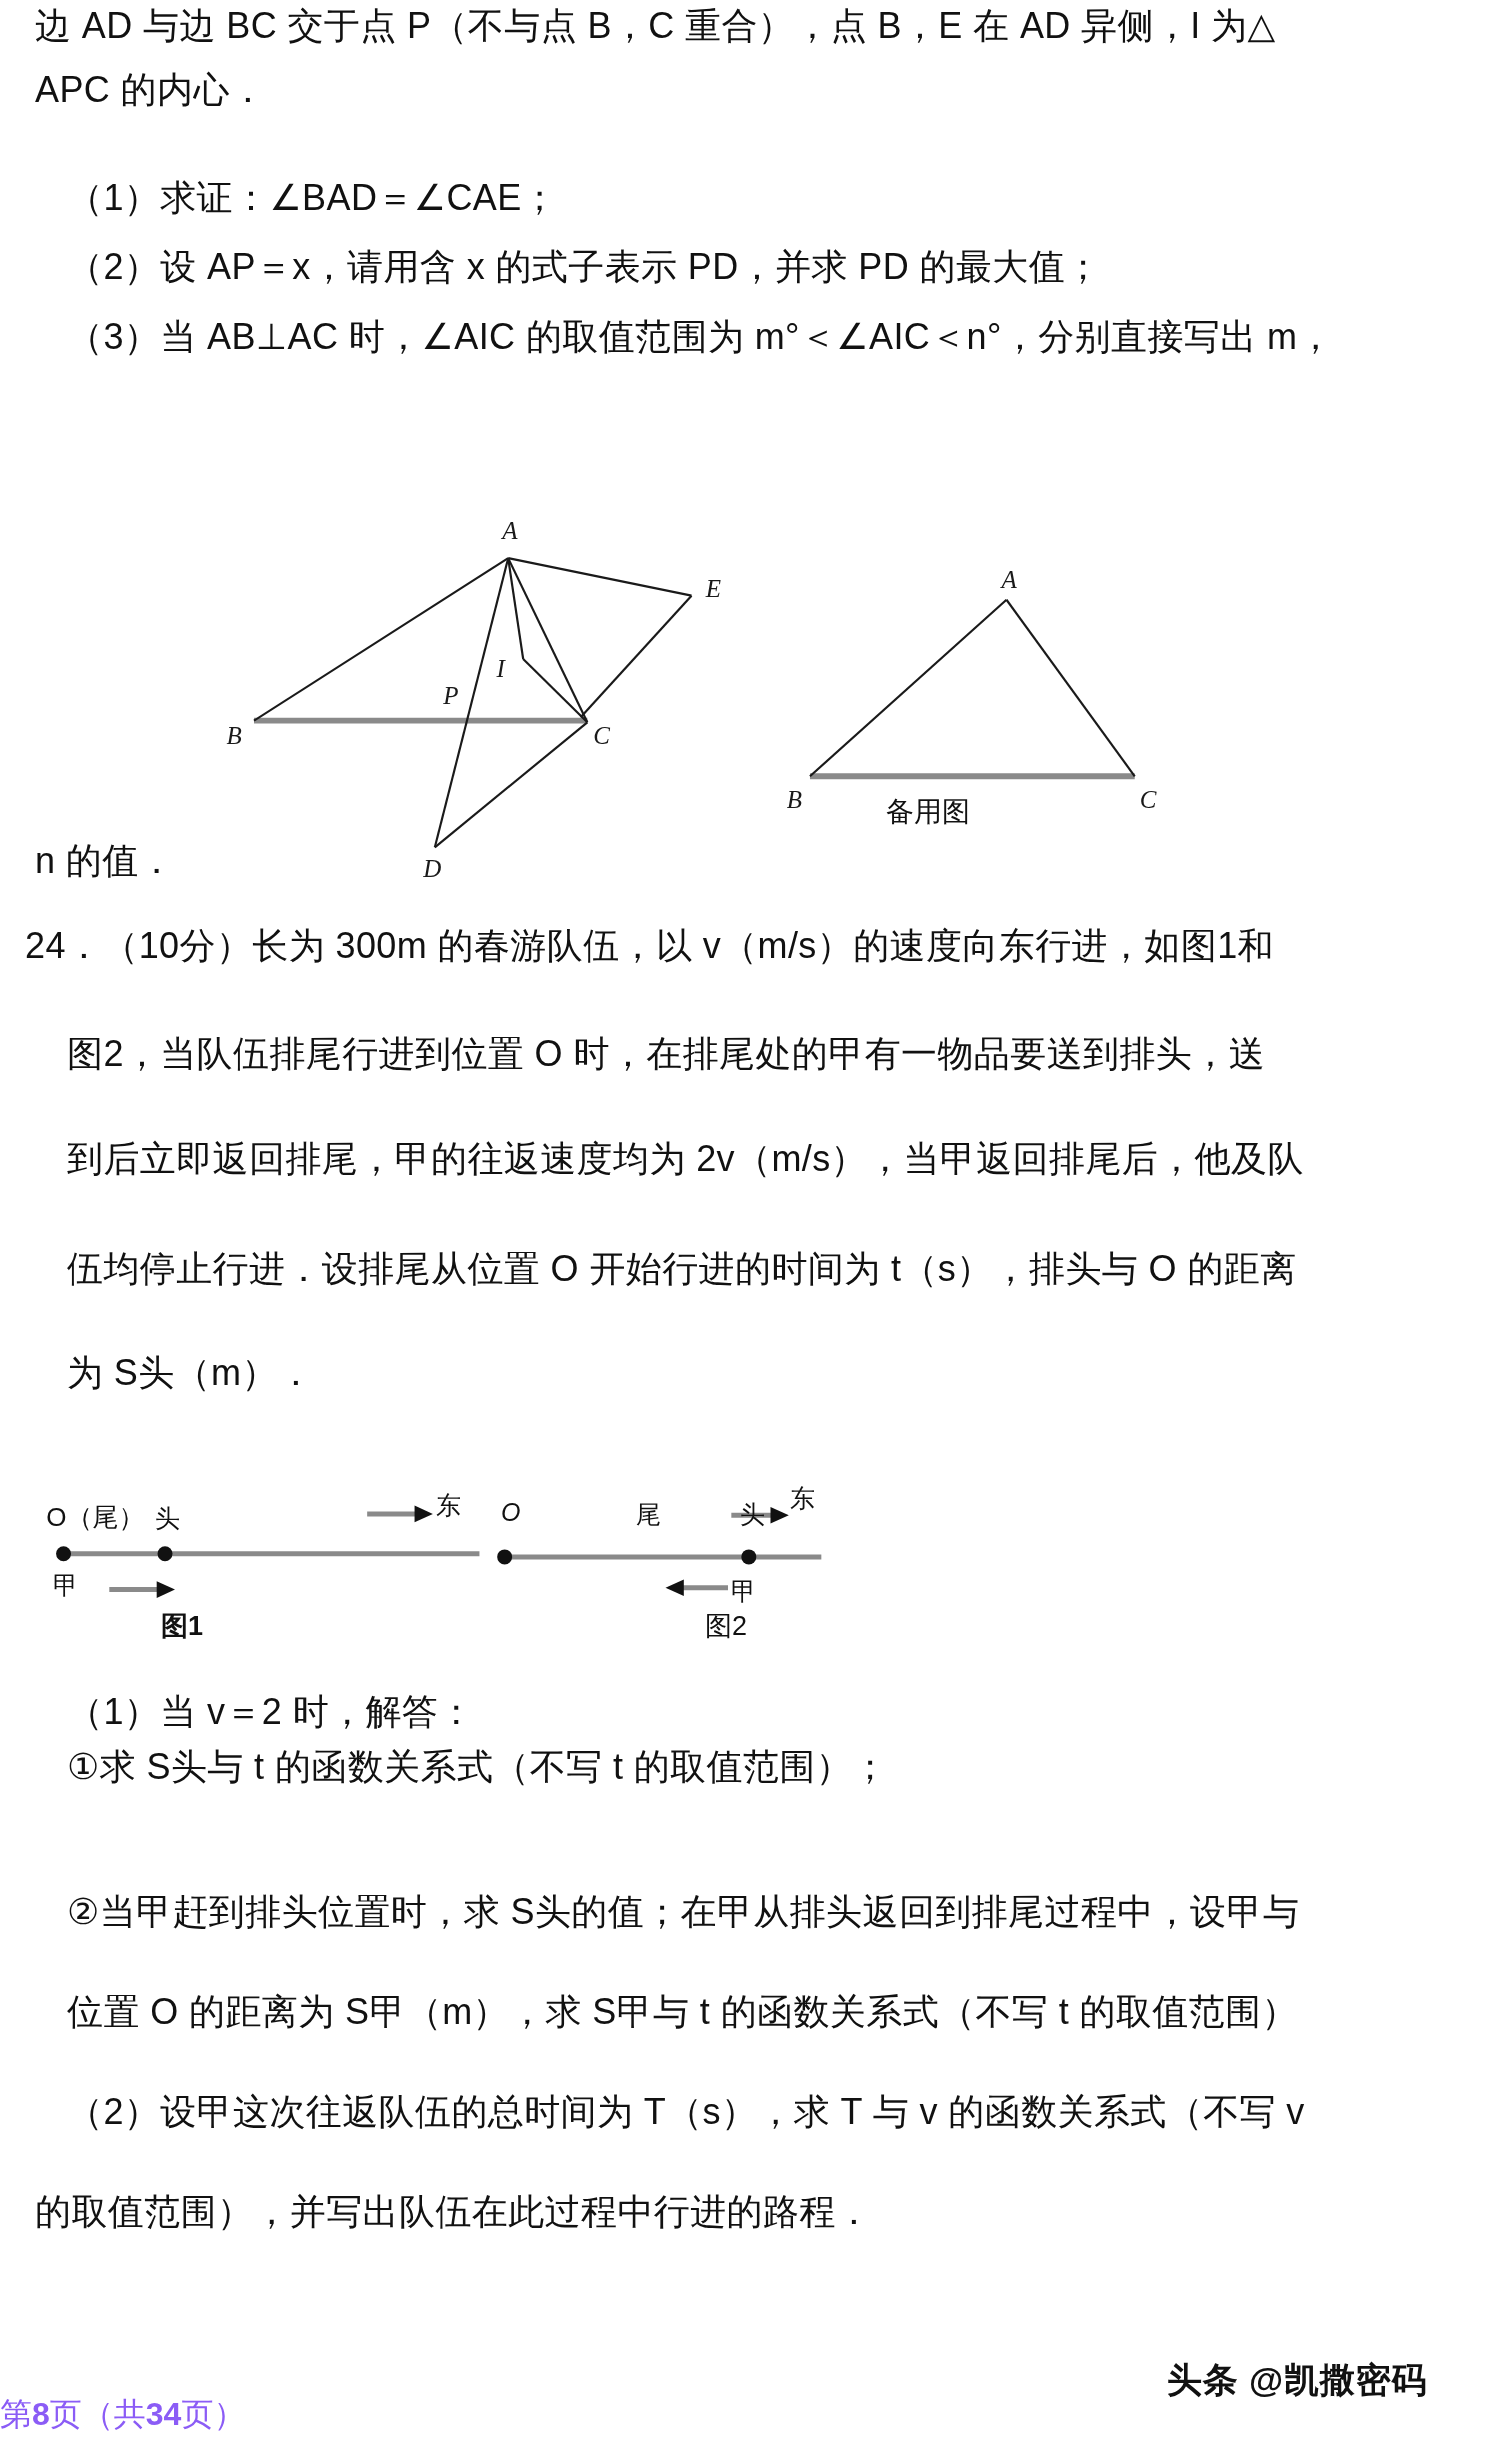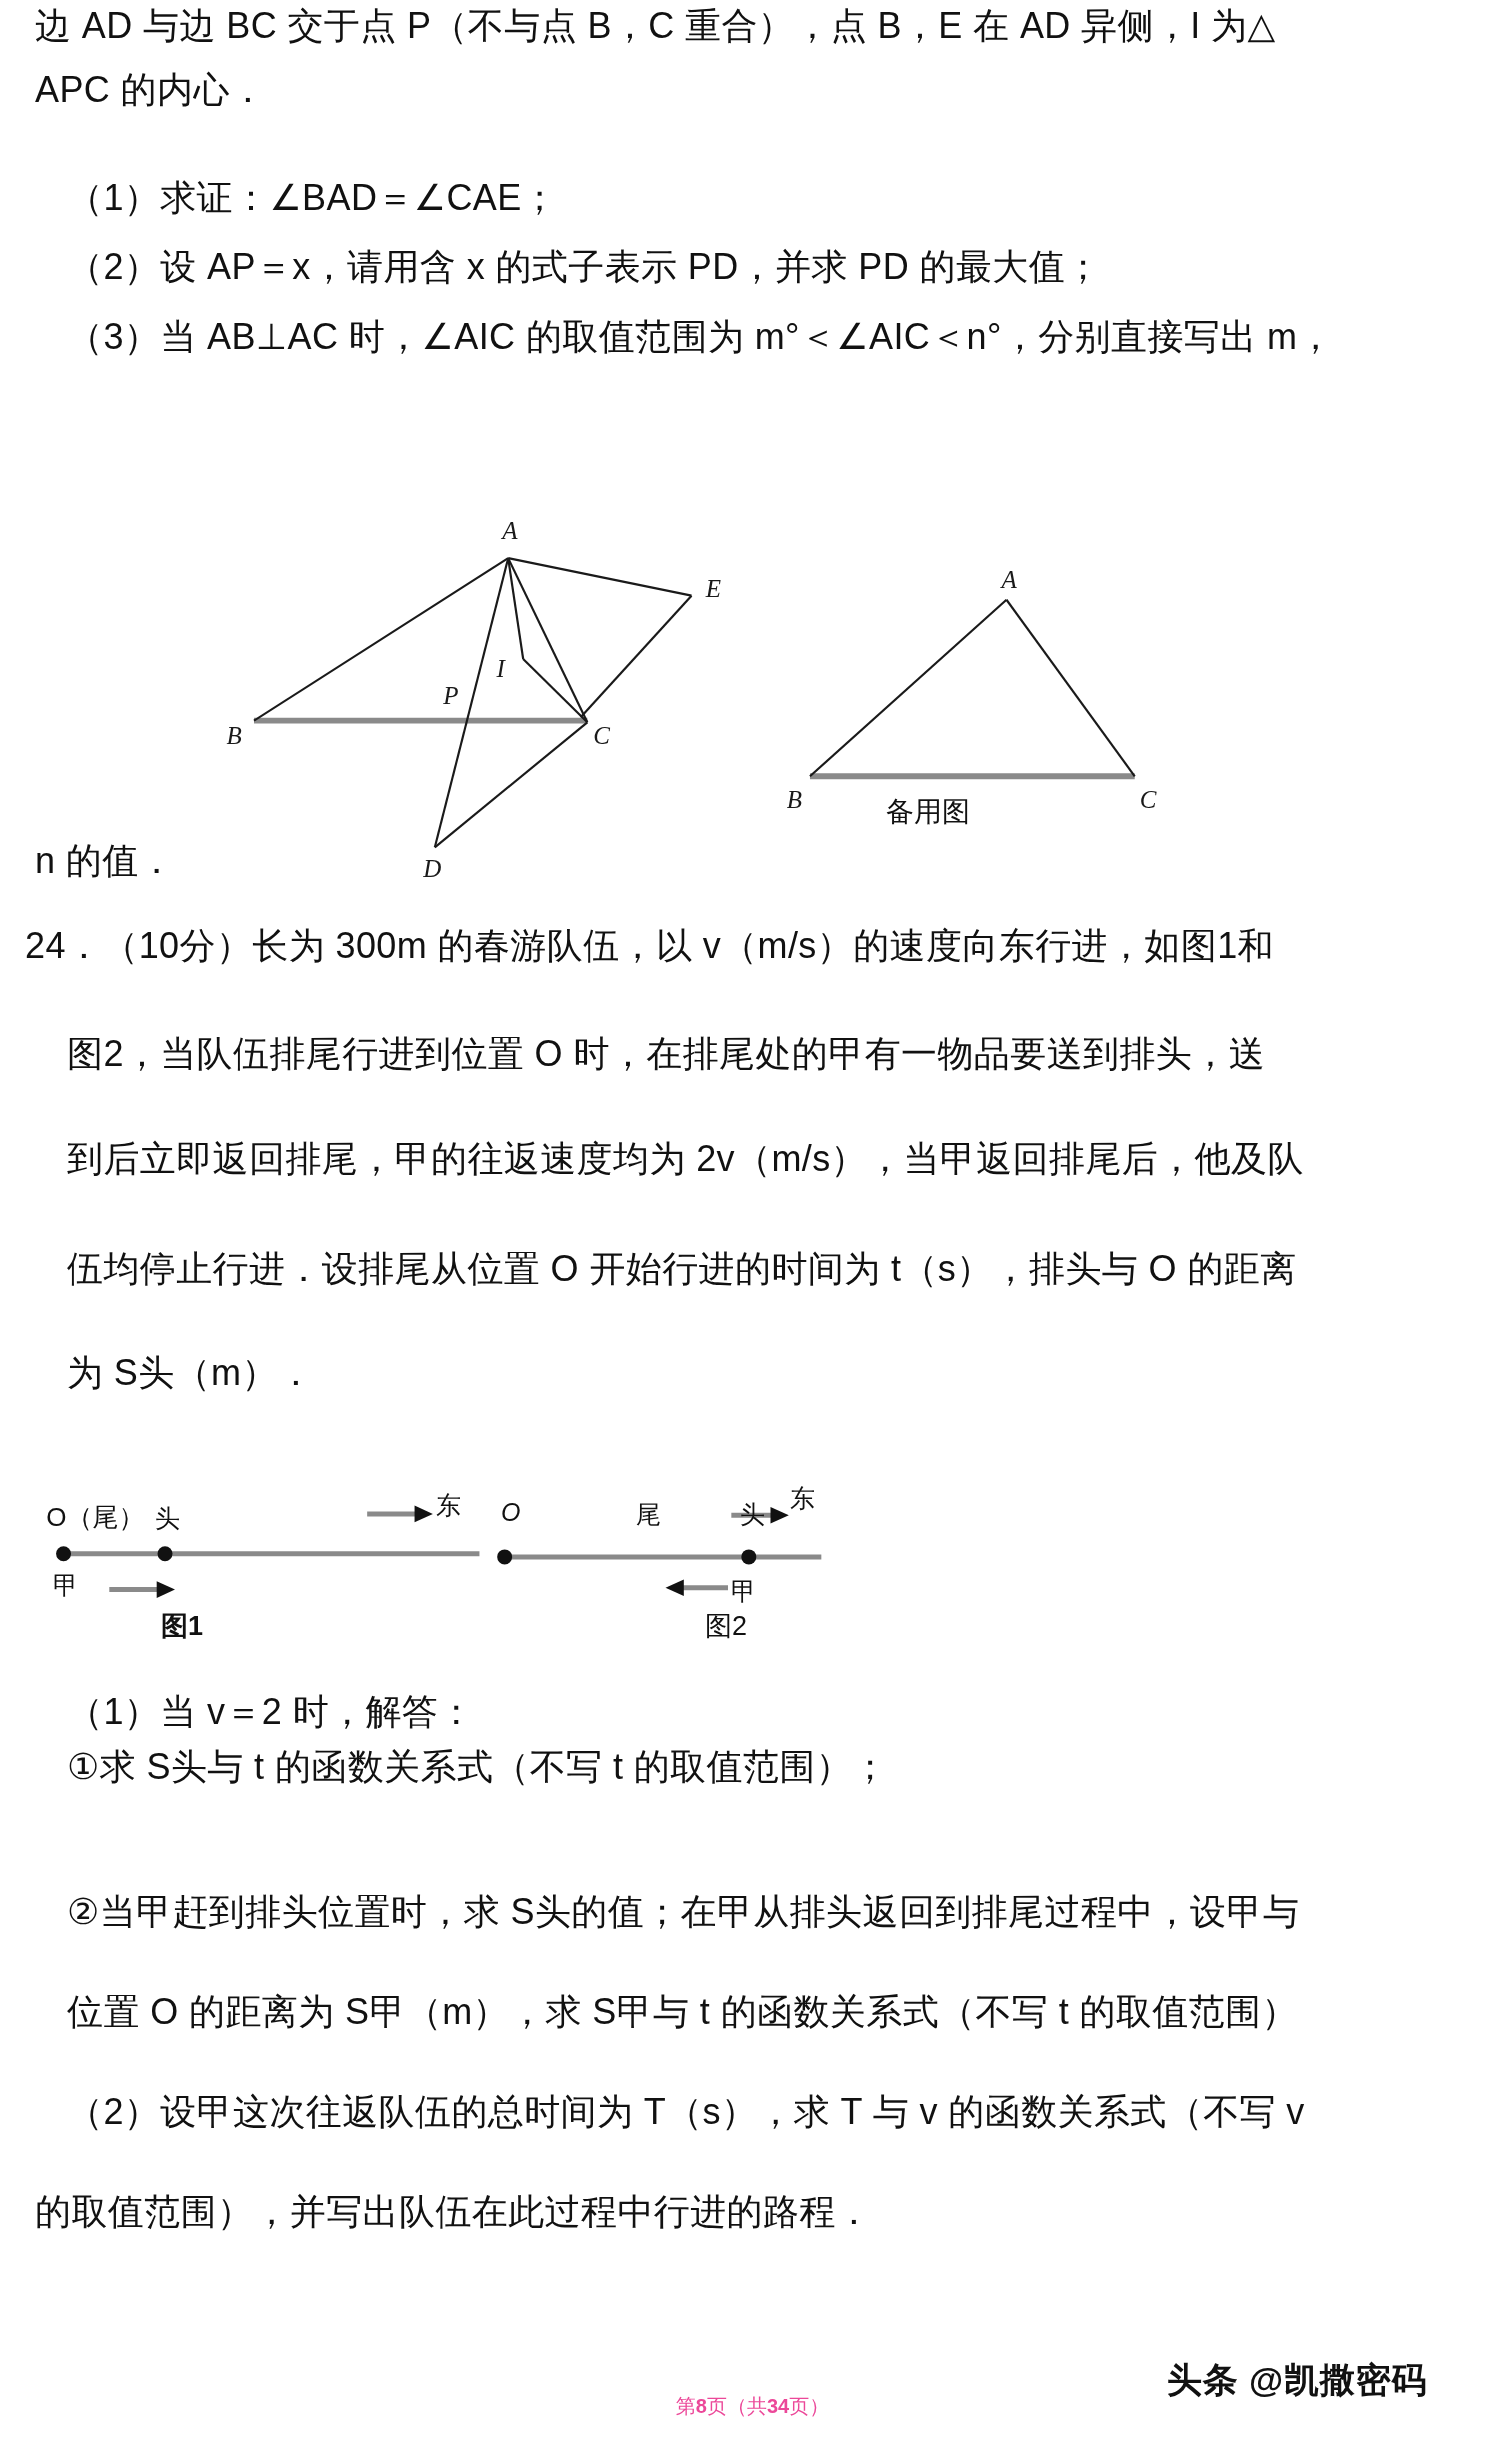--- a/index.html
+++ b/index.html
@@ -42,9 +42,8 @@
   .footer-page {
     position: absolute;
     left: 0; right: 0;
-    text-align: center;
-    font-size: 20px;
-    color: #ec4899;
+    font-size: 32px;
+    color: #8b5cf6;
   }
   .footer-page b { font-weight: 700; }
   .watermark {

